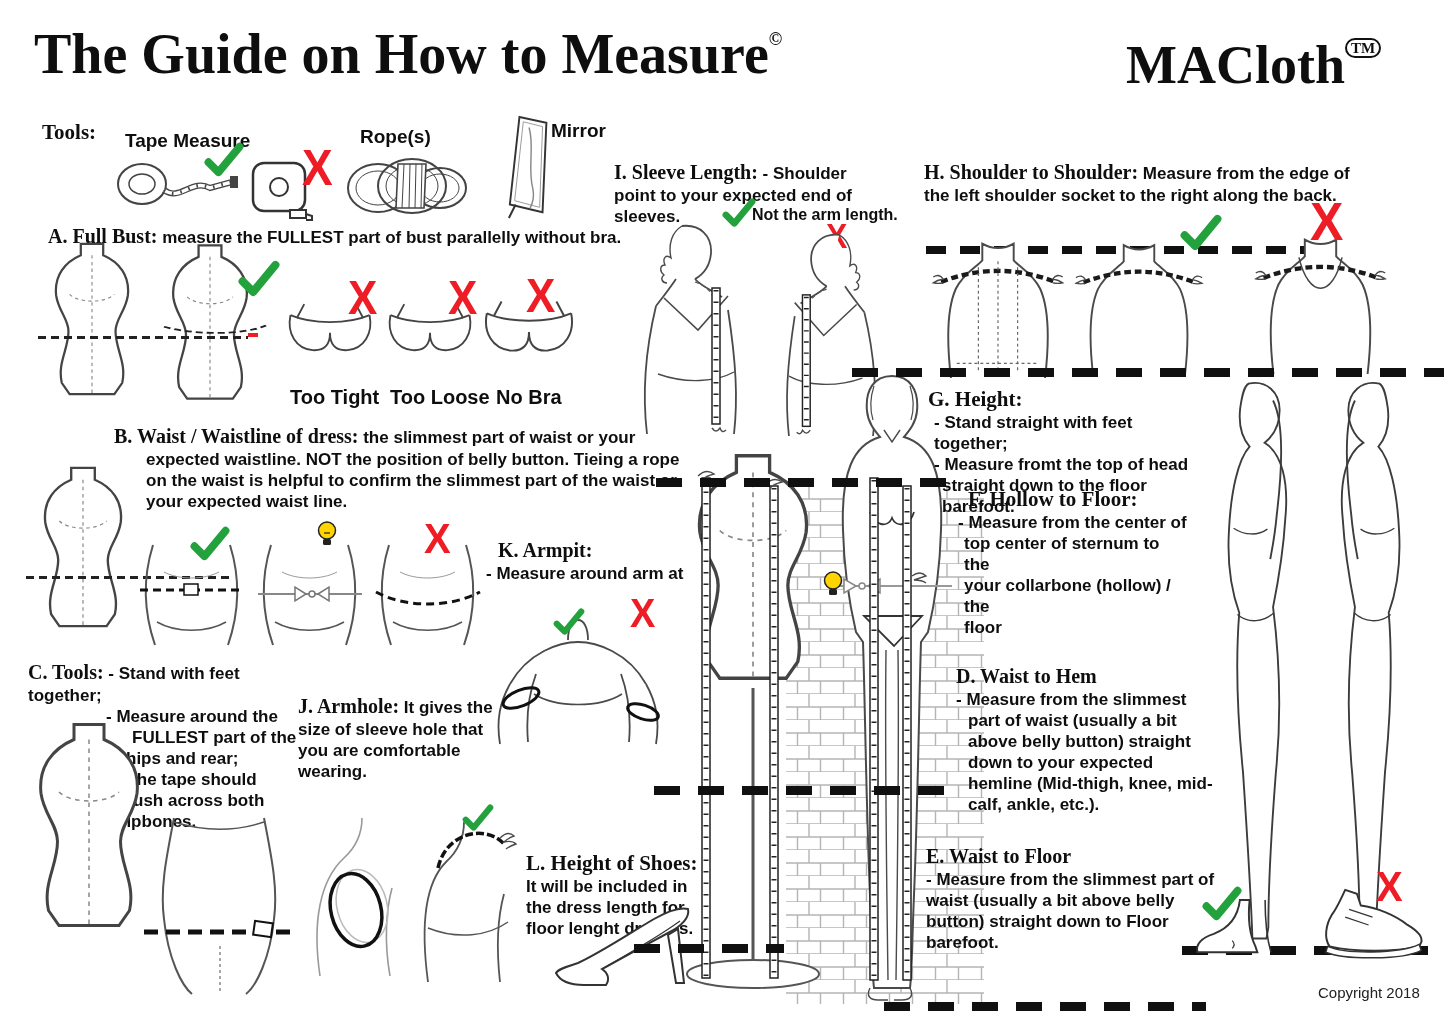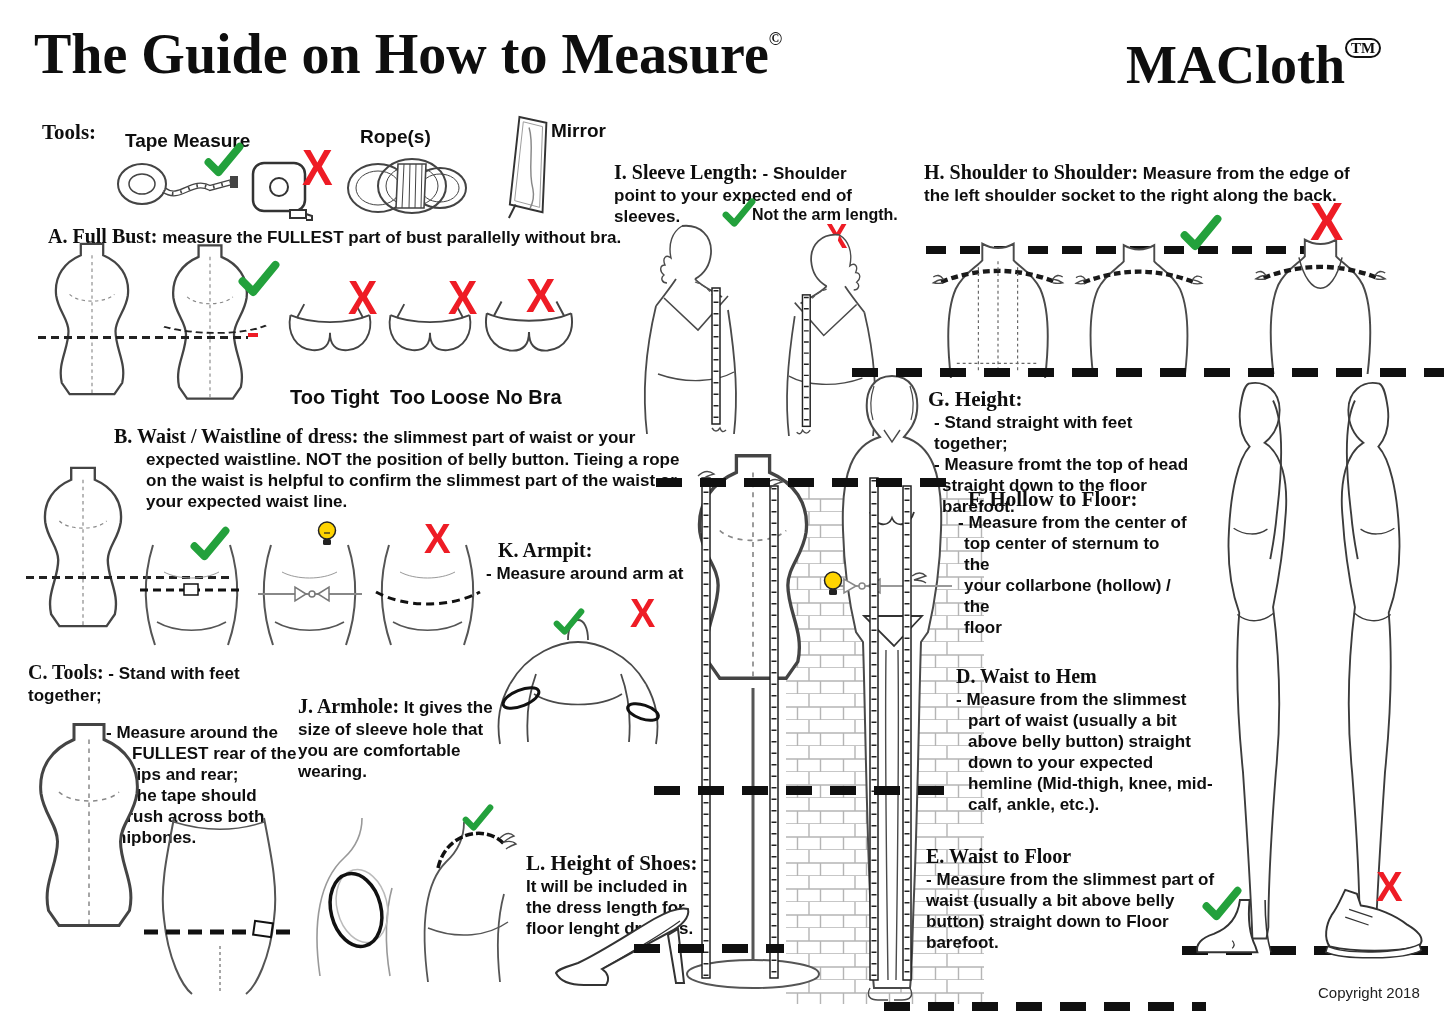--- a/index.html
+++ b/index.html
@@ -180,7 +180,7 @@
 
   <div class="abs body-txt" style="left:28px;top:660px;width:285px;">
     <span class="sec-title">C. Tools:</span> <span>- Stand with feet together;</span>
-    <span style="display:block;padding-left:78px;margin-top:16px;">- Measure around the</span>
+    <span style="display:block;padding-left:78px;">- Measure around the</span>
     <span style="display:block;padding-left:104px;">FULLEST rear of the</span>
     <span style="display:block;padding-left:98px;">hips and rear;</span>
     <span style="display:block;padding-left:88px;">- The tape should</span>

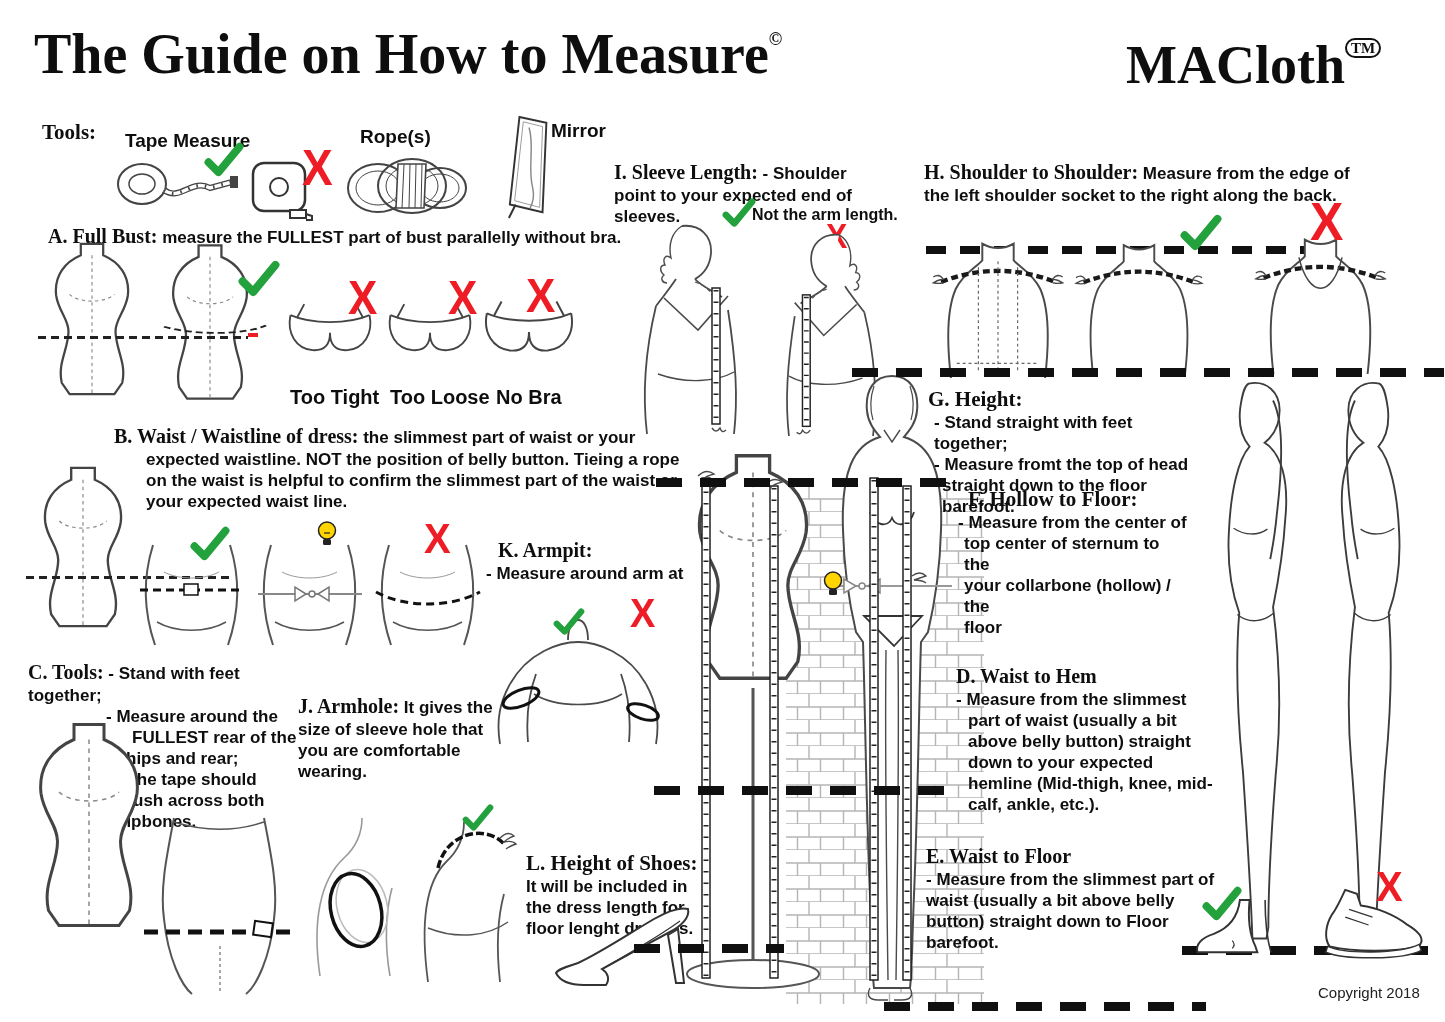--- a/index.html
+++ b/index.html
@@ -181,7 +181,7 @@
   <div class="abs body-txt" style="left:28px;top:660px;width:285px;">
     <span class="sec-title">C. Tools:</span> <span>- Stand with feet together;</span>
     <span style="display:block;padding-left:78px;">- Measure around the</span>
-    <span style="display:block;padding-left:104px;">FULLEST rear of the</span>
+    <span style="display:block;padding-left:104px;">FULLEST part of the</span>
     <span style="display:block;padding-left:98px;">hips and rear;</span>
     <span style="display:block;padding-left:88px;">- The tape should</span>
     <span style="display:block;padding-left:88px;">brush across both</span>

